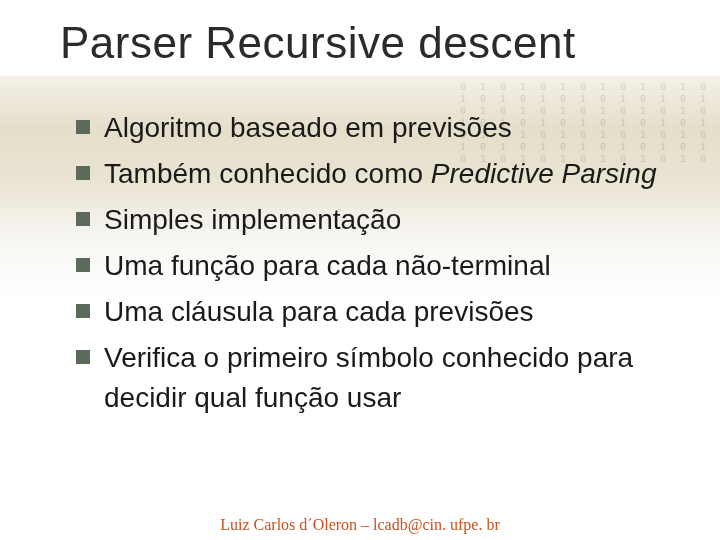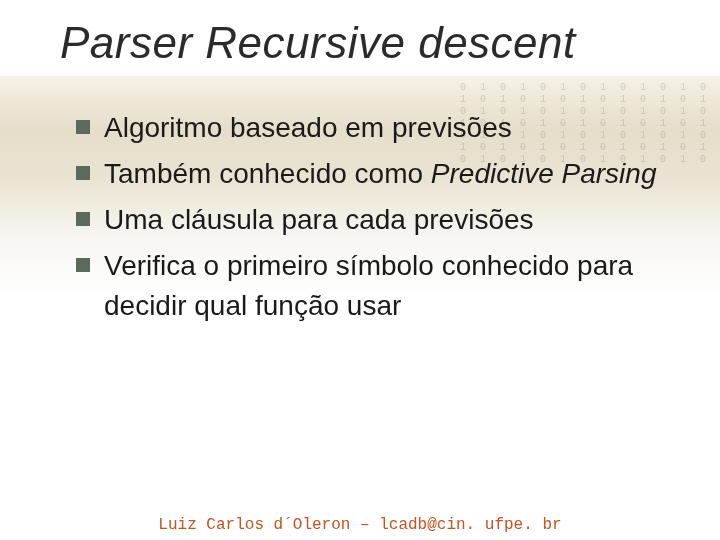--- a/index.html
+++ b/index.html
@@ -44,7 +44,6 @@
     position: absolute;
     top: 18px;
     left: 60px;
-    font-style: italic;
     font-size: 44px;
     color: #2b2b2b;
     font-family: Verdana, Geneva, sans-serif;

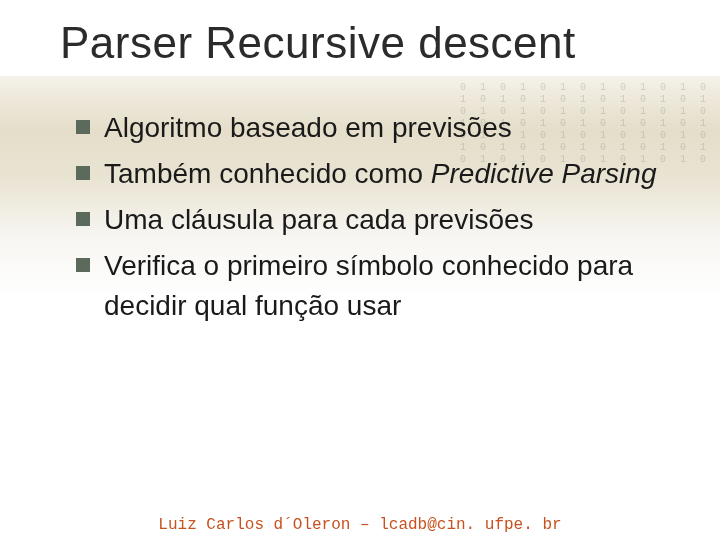--- a/index.html
+++ b/index.html
@@ -117,6 +117,10 @@
     </div>
 
 
+    <div class="bullet-row">
+      <div class="bullet-icon"></div>
+      <div class="bullet-text"><span>Simples implementação</span><span class="italic"></span></div>
+    </div>
 
 
     <div class="bullet-row">

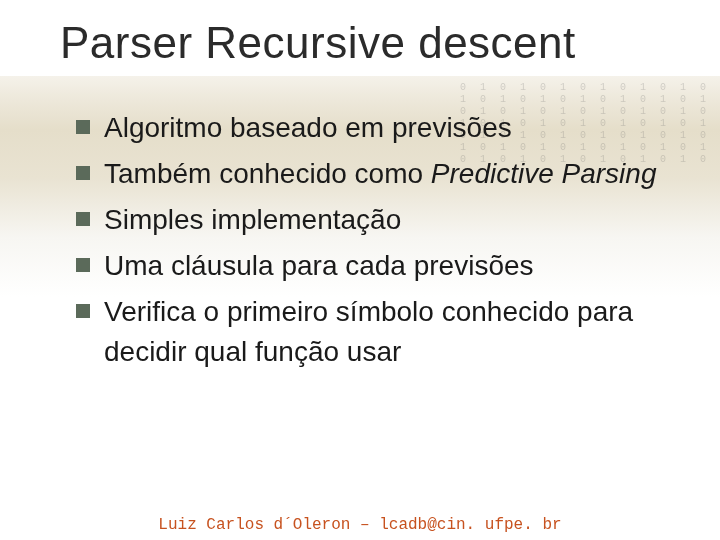--- a/index.html
+++ b/index.html
@@ -122,6 +122,10 @@
       <div class="bullet-text"><span>Simples implementação</span><span class="italic"></span></div>
     </div>
 
+    <div class="bullet-row">
+      <div class="bullet-icon"></div>
+      <div class="bullet-text"><span>Uma função para cada não-terminal</span><span class="italic"></span></div>
+    </div>
 
     <div class="bullet-row">
       <div class="bullet-icon"></div>

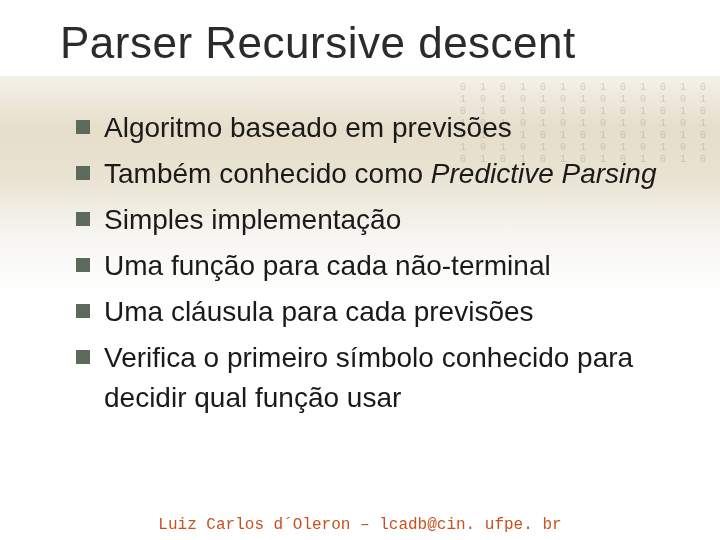--- a/index.html
+++ b/index.html
@@ -86,7 +86,7 @@
     text-align: center;
     font-size: 16px;
     color: #c7521f;
-    font-family: Liberation Mono, monospace;
+    font-family: Liberation Serif, serif;
   }
 </style>
 </head>

